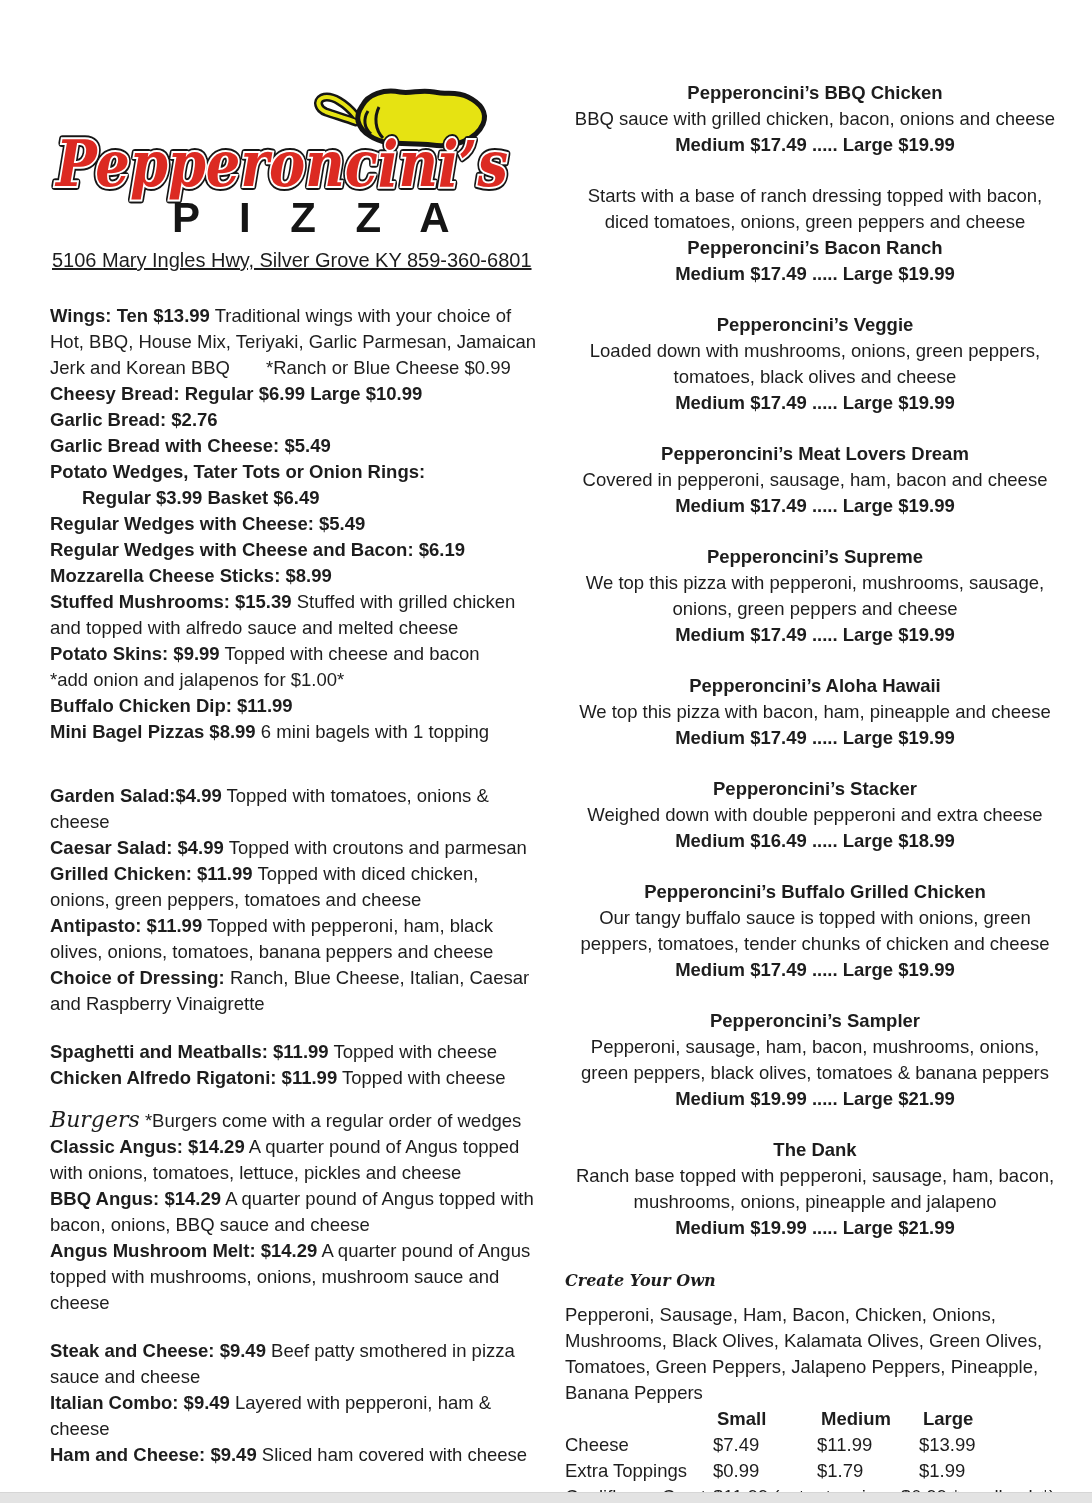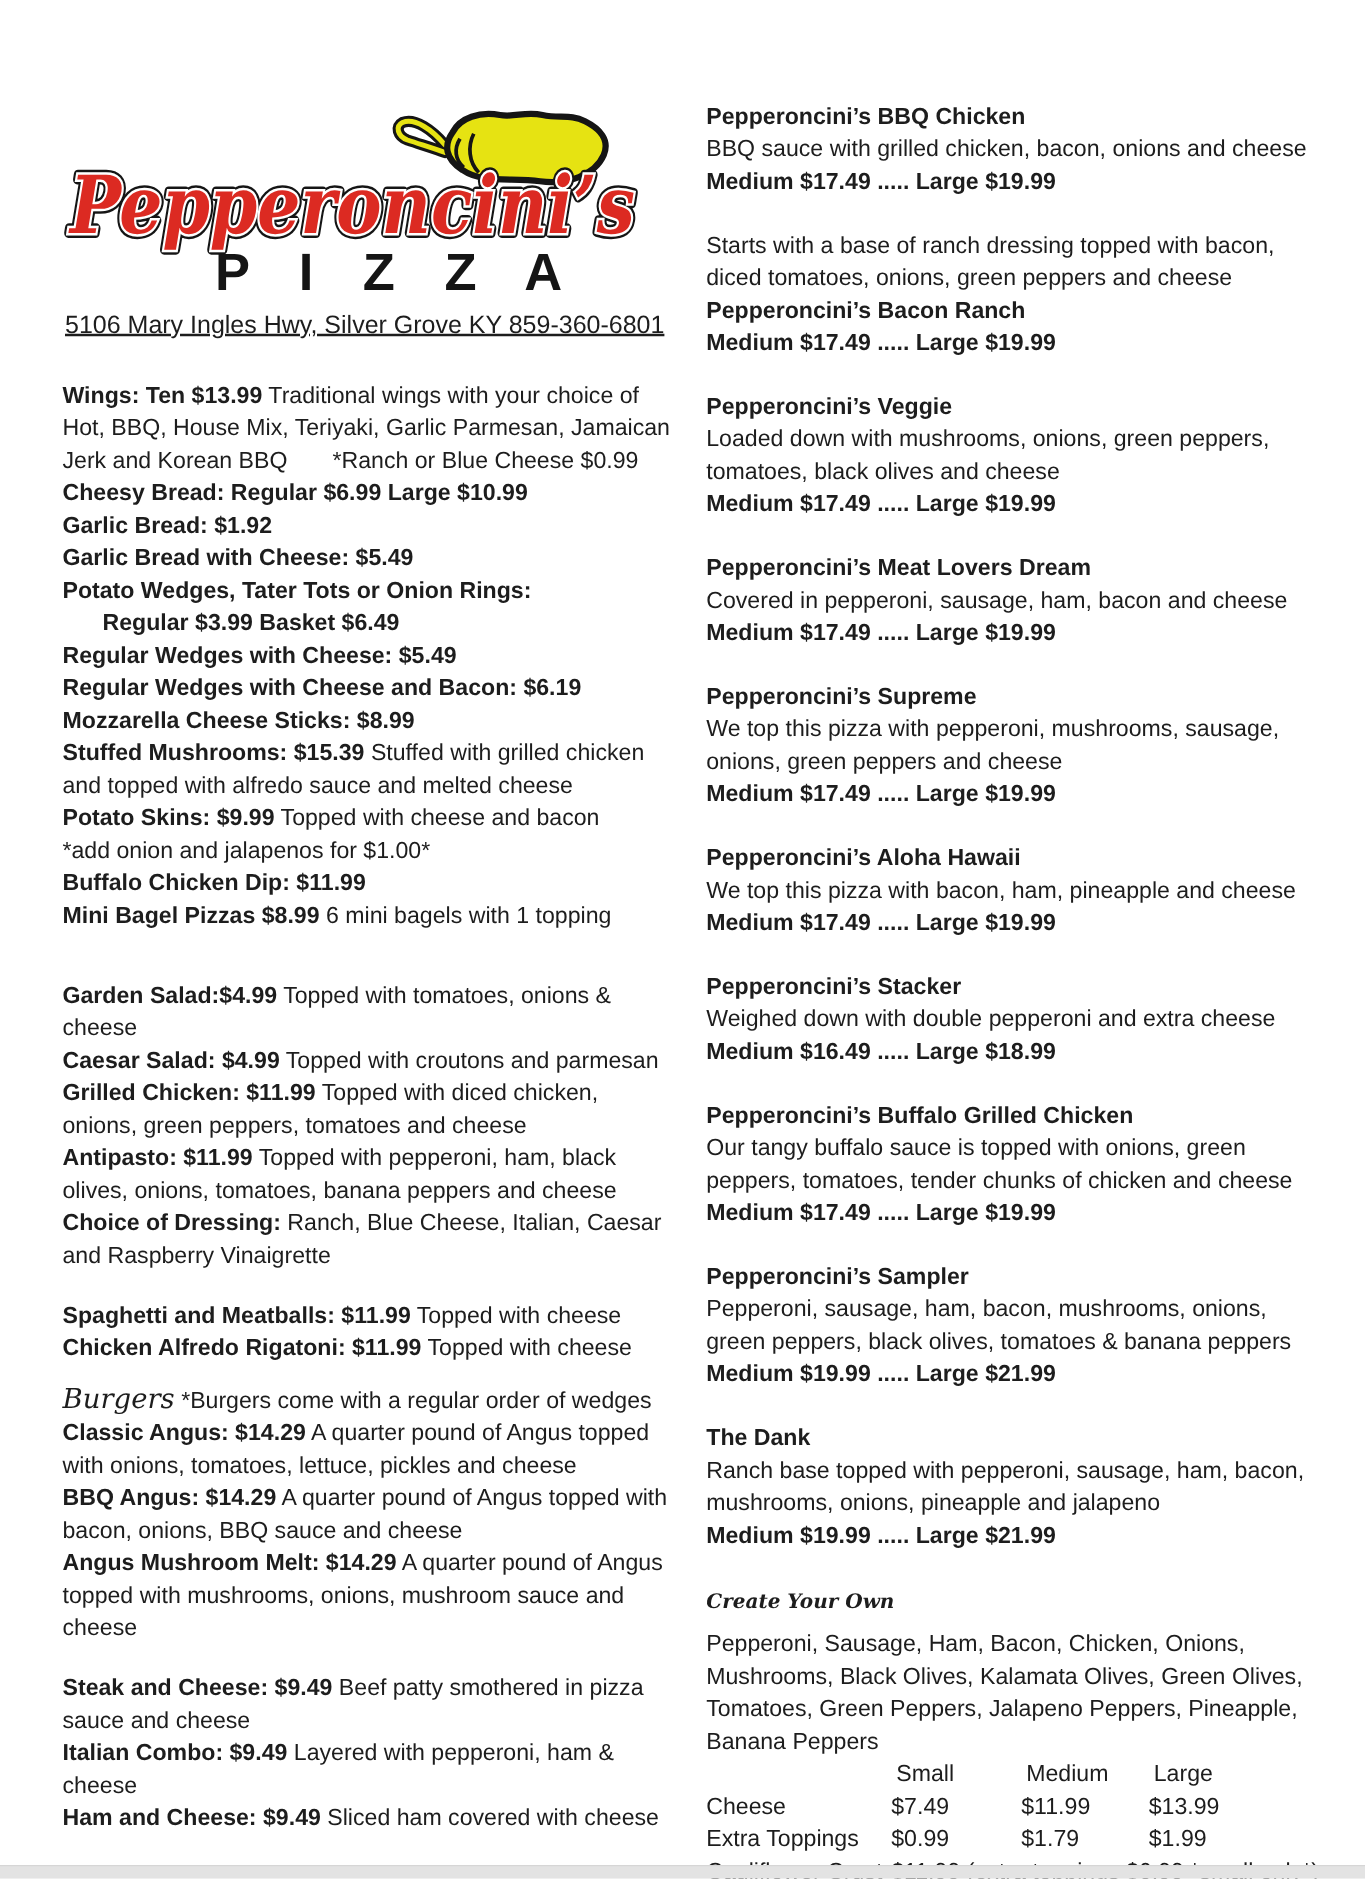--- a/index.html
+++ b/index.html
@@ -24,7 +24,7 @@
     font-family:"DejaVu Serif", serif;font-style:italic;font-size:22px;text-align:center;
   }
   .burger-note{font-size:18.5px;}
-  .pizza-block{margin-bottom:25px;}
+  .pizza-block{margin-bottom:25px;text-align:center;}
   .cyo-head{display:block;font-family:"DejaVu Serif", serif;font-style:italic;
     font-size:16px;line-height:30px;margin:4px 0 6px 0;font-weight:bold;}
   .cyo-table{display:grid;grid-template-columns:148px 104px 102px 1fr;}

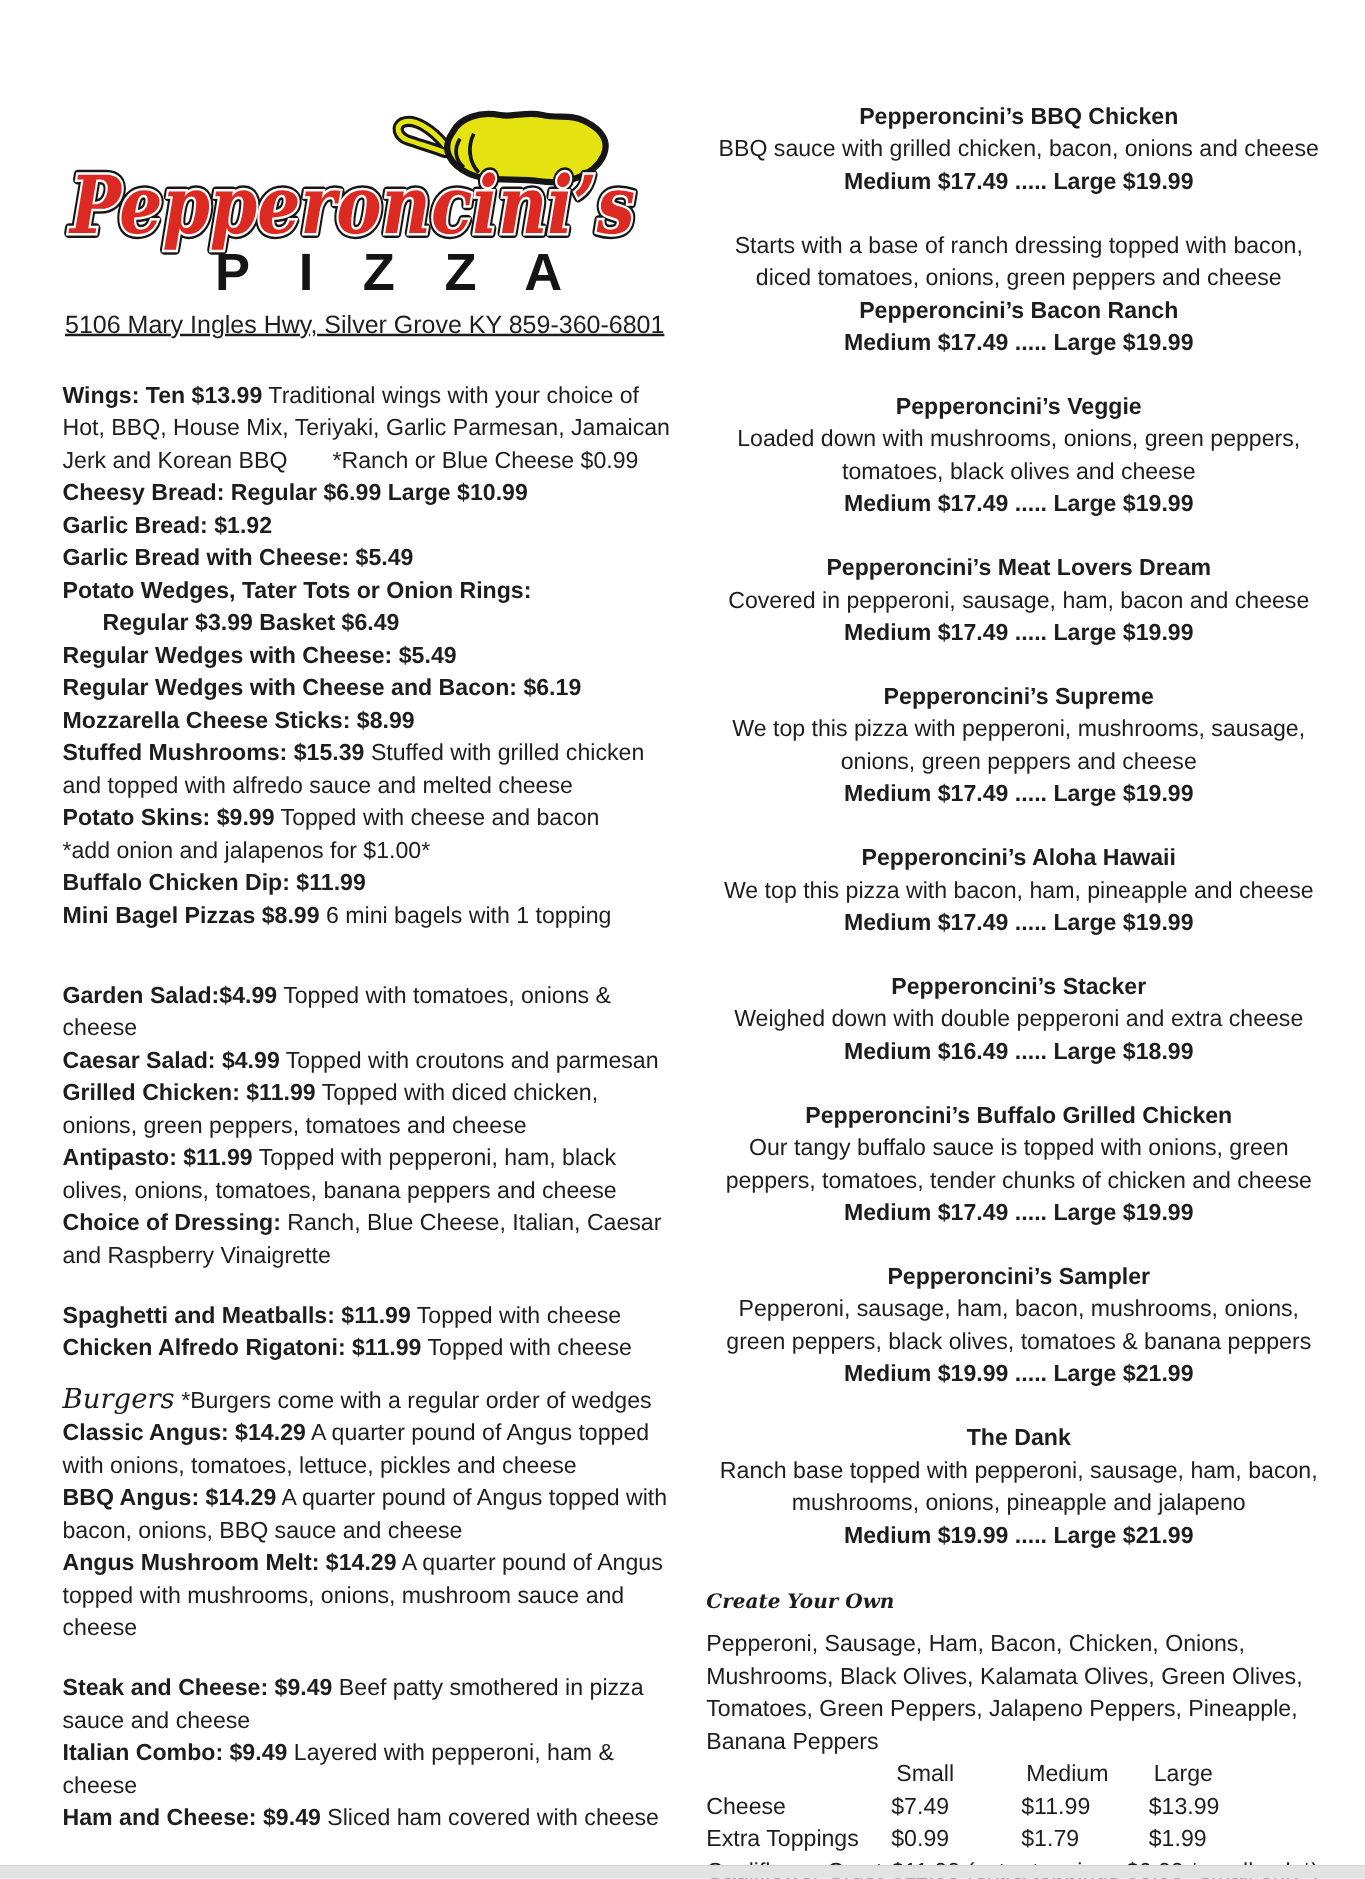--- a/index.html
+++ b/index.html
@@ -64,7 +64,7 @@
     <div class="sec-apps">
       <p class="item"><span class="b">Wings: Ten $13.99</span> <span>Traditional wings with your choice of Hot, BBQ, House Mix, Teriyaki, Garlic Parmesan, Jamaican Jerk and Korean BBQ</span><span class="note-gap">*Ranch or Blue Cheese $0.99</span></p>
       <p class="item"><span class="b">Cheesy Bread: Regular $6.99 Large $10.99</span></p>
-      <p class="item"><span class="b">Garlic Bread: $1.92</span></p>
+      <p class="item"><span class="b">Garlic Bread: $2.76</span></p>
       <p class="item"><span class="b">Garlic Bread with Cheese: $5.49</span></p>
       <p class="item"><span class="b">Potato Wedges, Tater Tots or Onion Rings:</span></p>
       <p class="item indent"><span class="b">Regular $3.99 Basket $6.49</span></p>

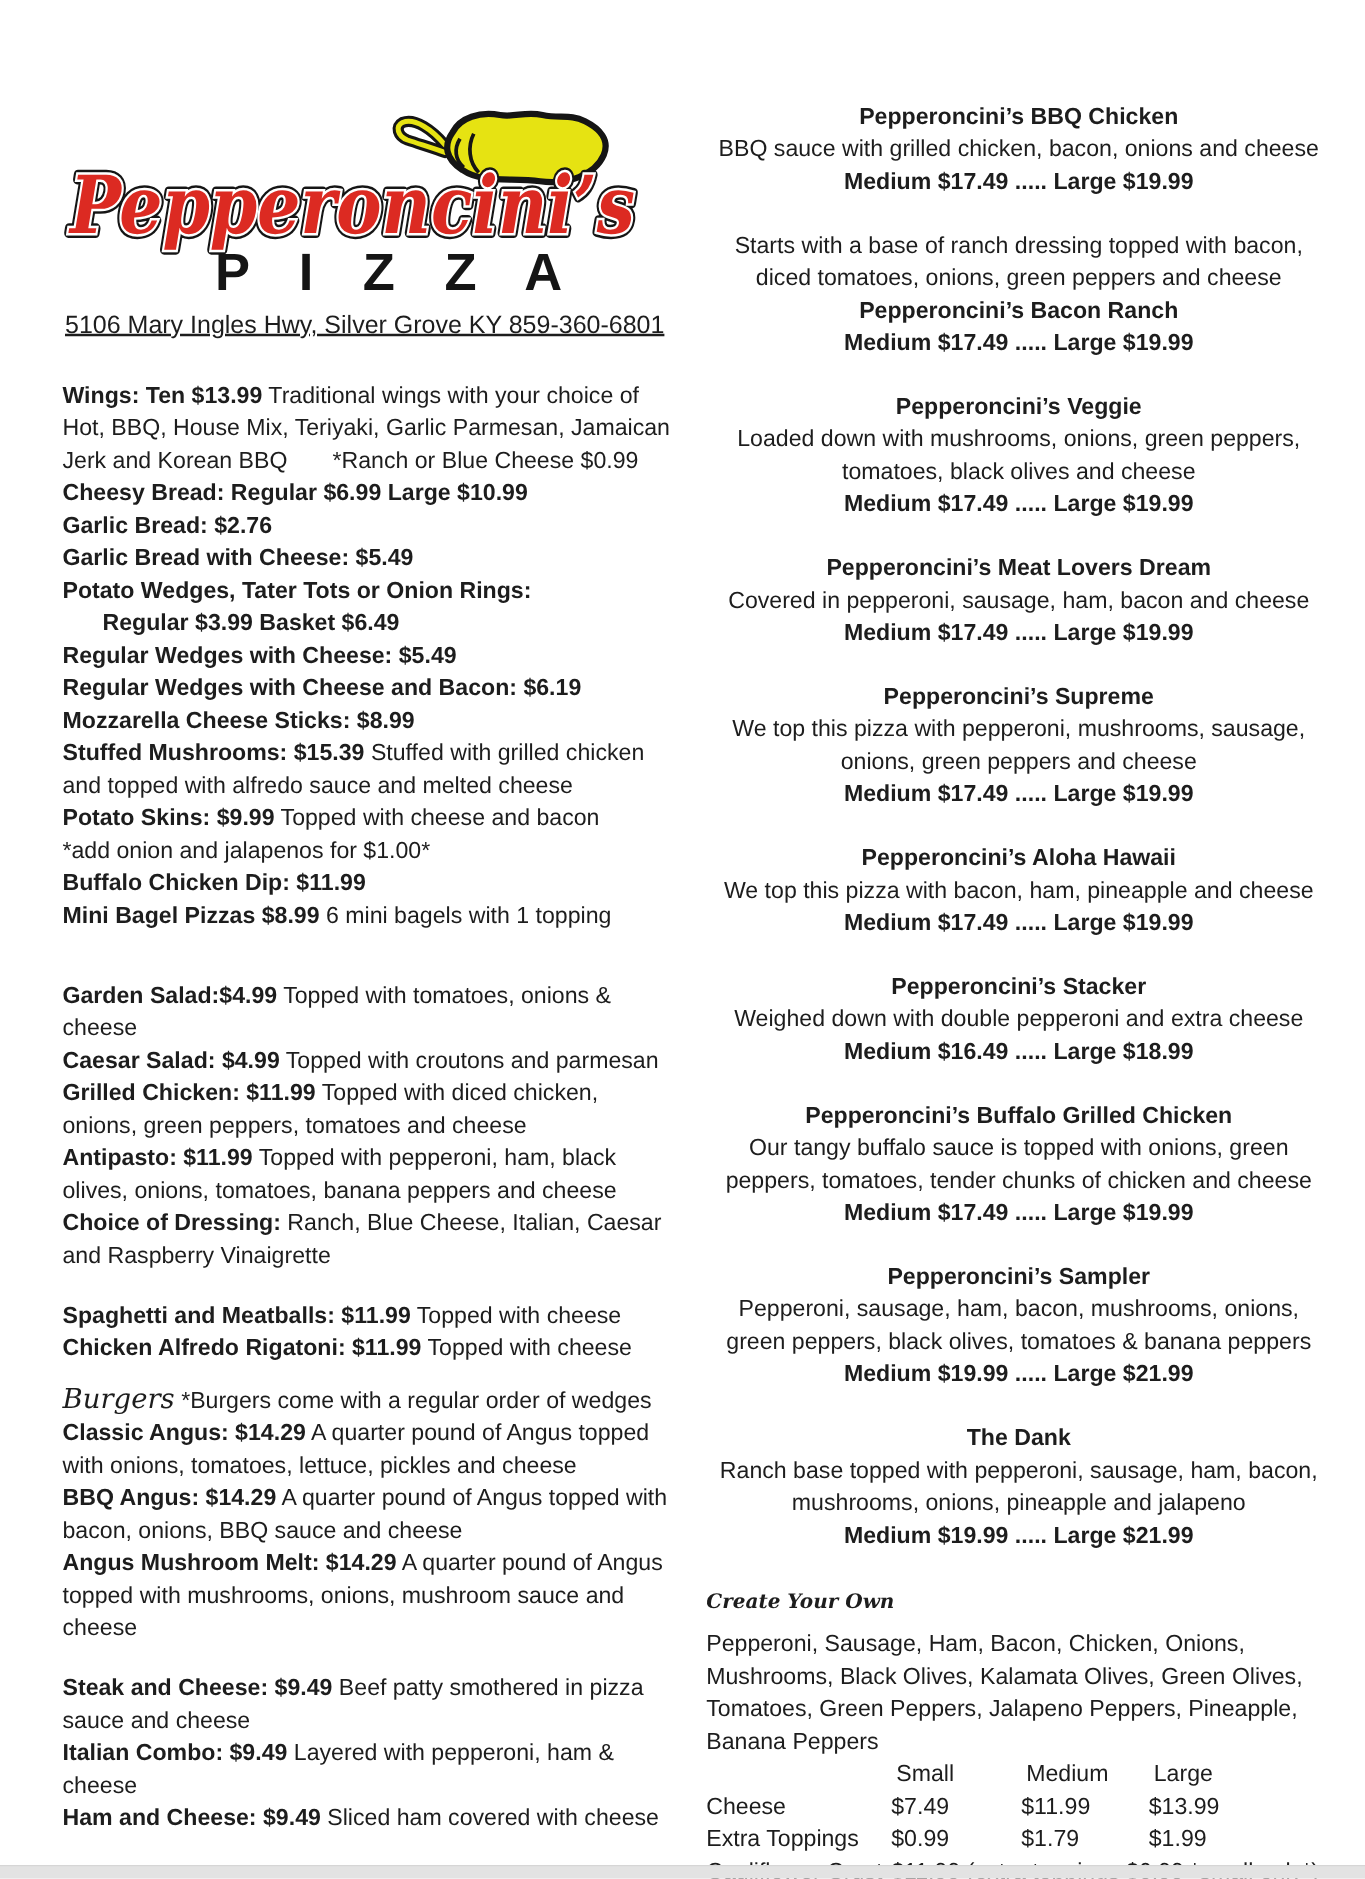--- a/index.html
+++ b/index.html
@@ -29,7 +29,7 @@
     font-size:16px;line-height:30px;margin:4px 0 6px 0;font-weight:bold;}
   .cyo-table{display:grid;grid-template-columns:148px 104px 102px 1fr;}
   .cyo-table .cell{line-height:26px;}
-  .cyo-table .head{font-weight:400;padding-left:4px;}
+  .cyo-table .head{font-weight:700;padding-left:4px;}
   .cyo-span{grid-column:2/5;}
   .bottom-bar{position:absolute;left:0;bottom:0;width:100%;height:10px;
     background:#e3e3e3;border-top:1px solid #d6d6d6;}

